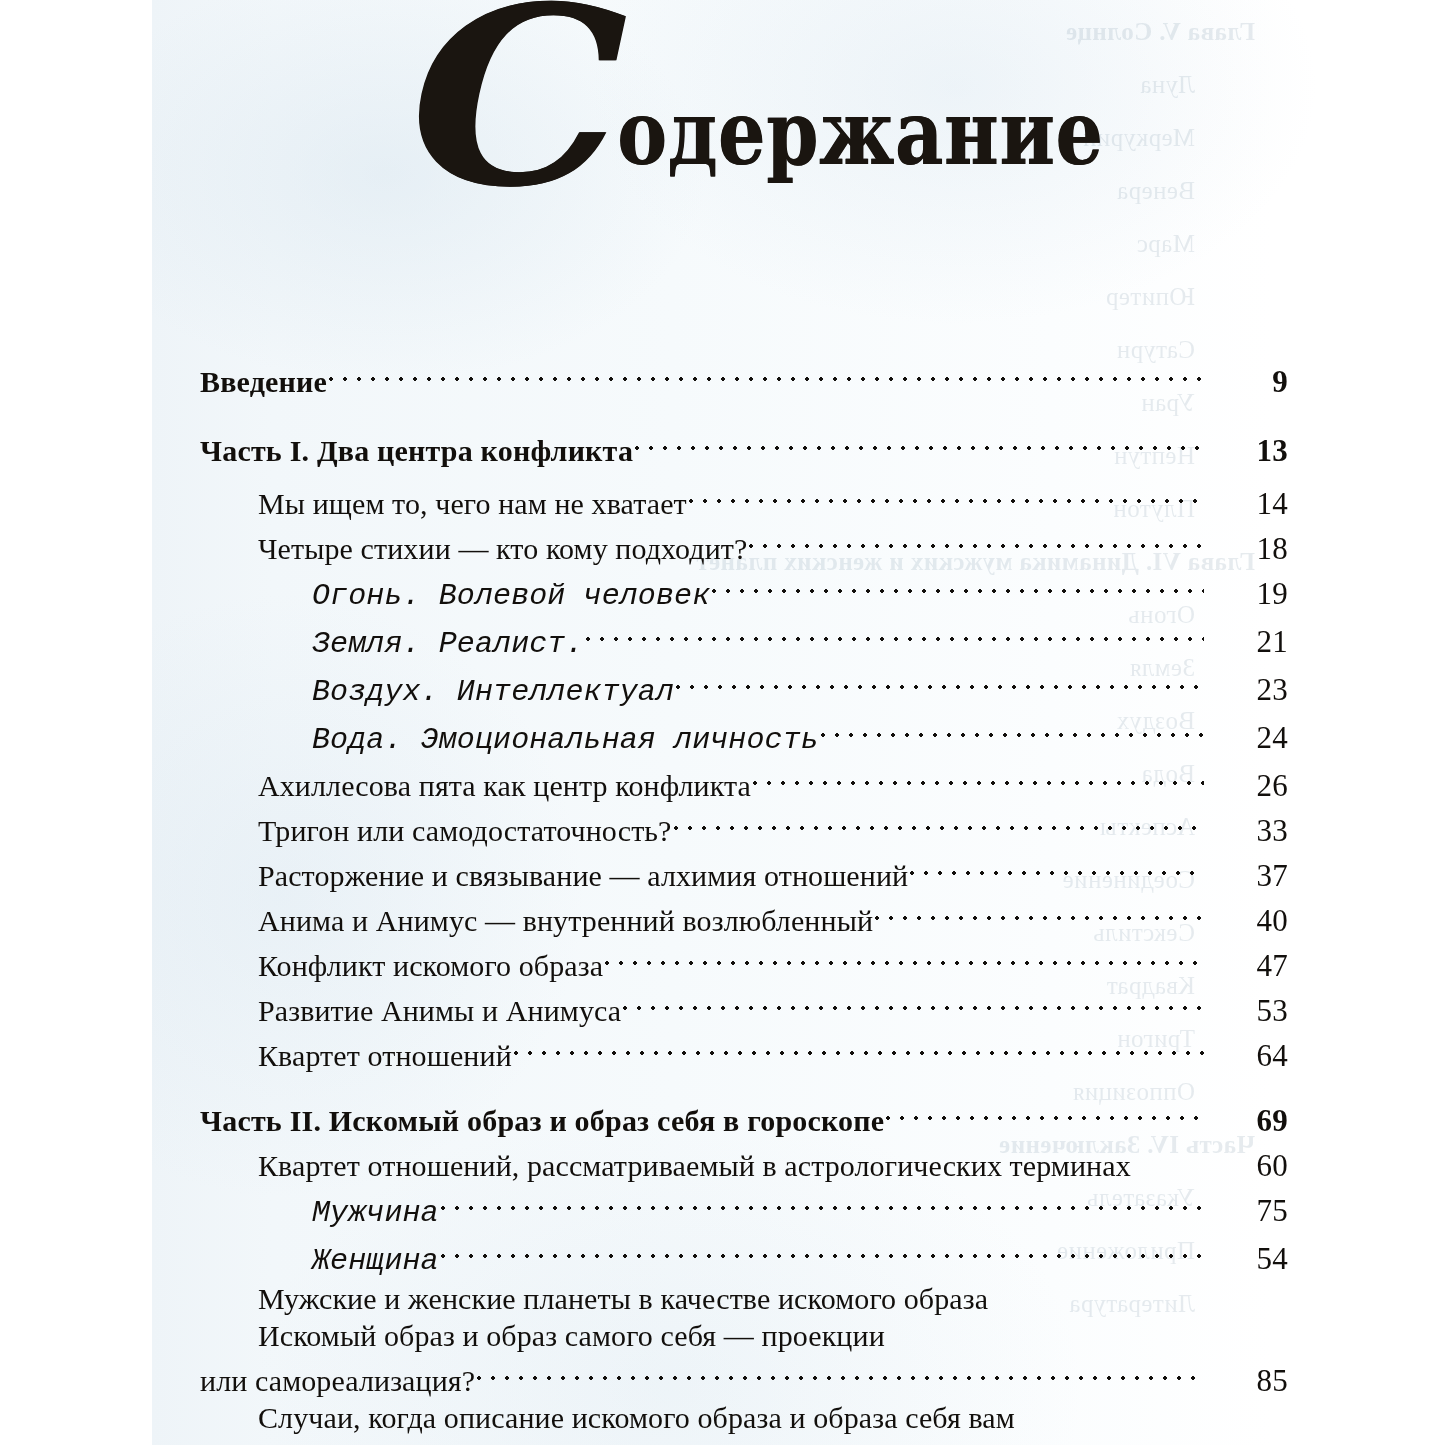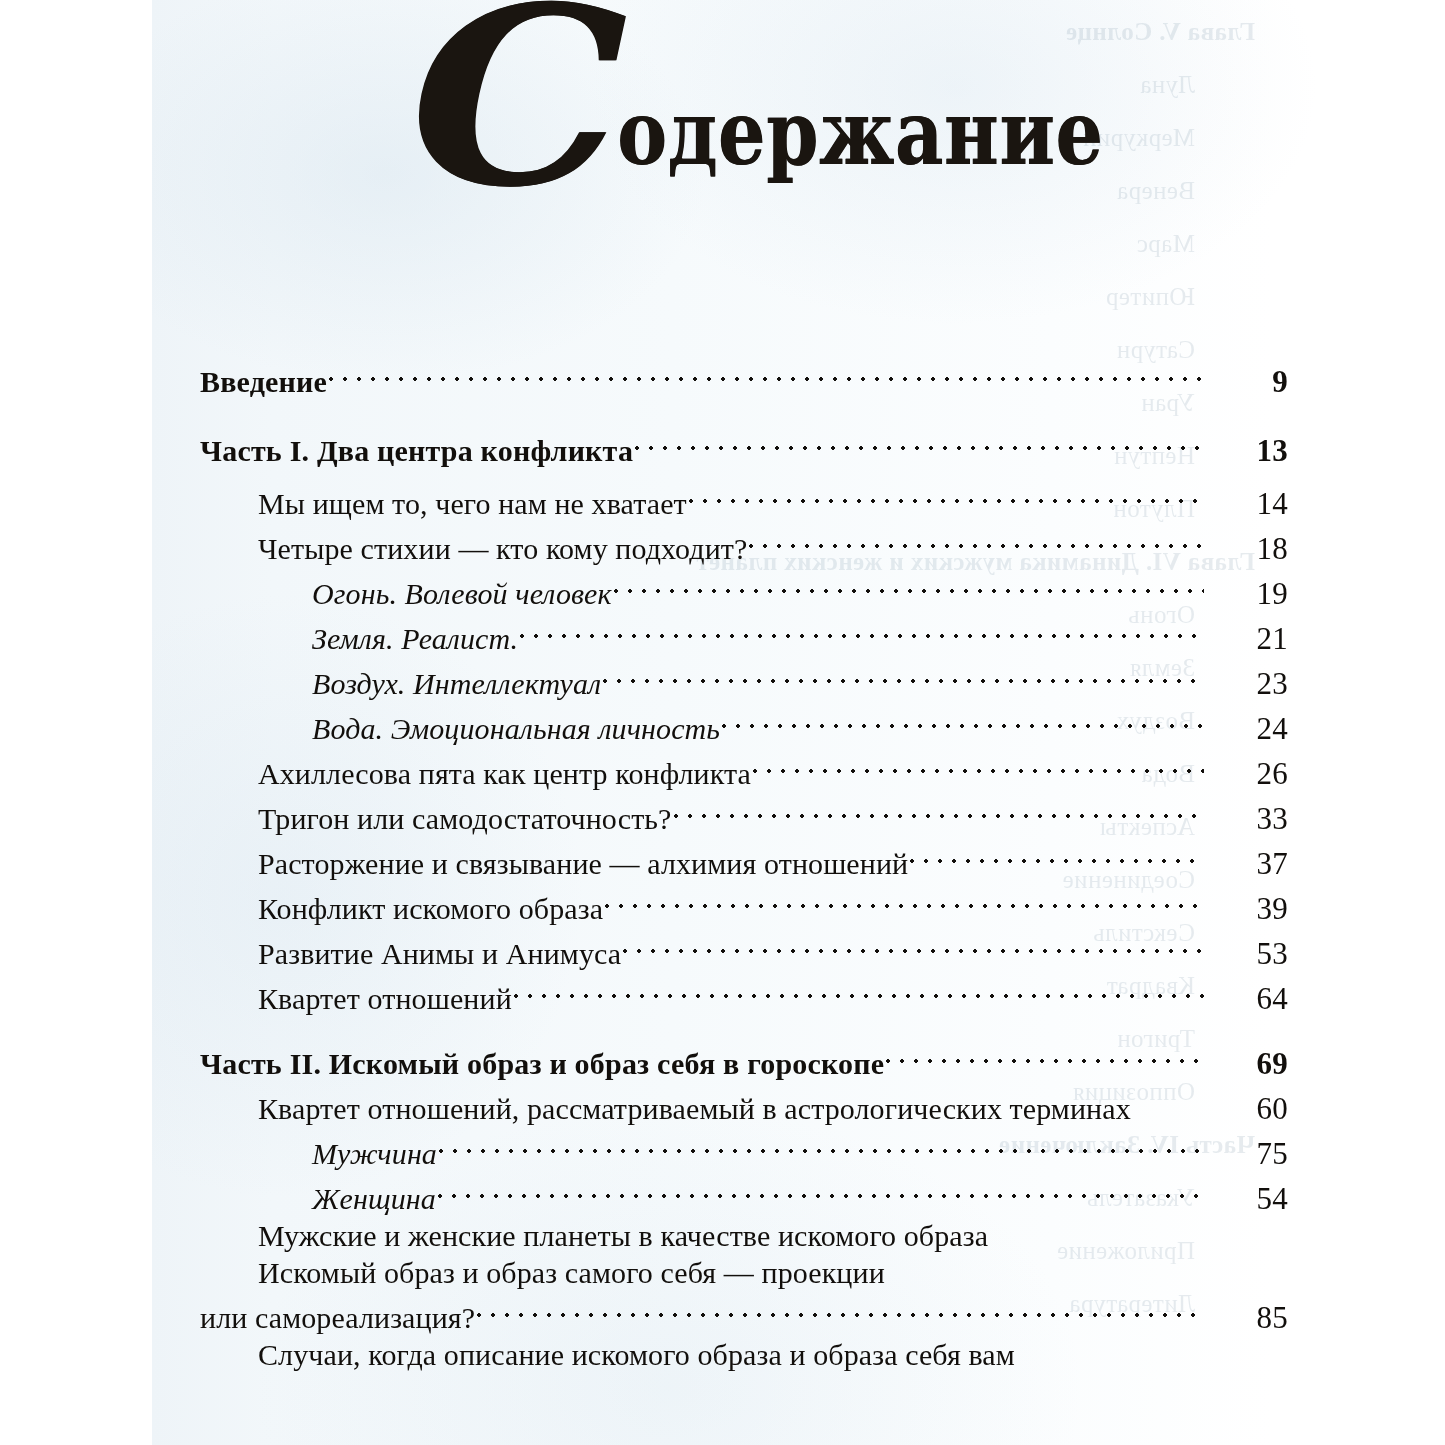--- a/index.html
+++ b/index.html
@@ -147,7 +147,7 @@
     letter-spacing: 0.2px;
   }
   .lvl-1 .label  { padding-left: 58px; }   
-  .lvl-2 .label  { padding-left: 112px; font-style: italic; }
+  .lvl-2 .label  { padding-left: 112px; font-style: italic; font-family: Liberation Mono, monospace; }
   .entry.noleader .label  { flex: 1 1 auto; }
 
   

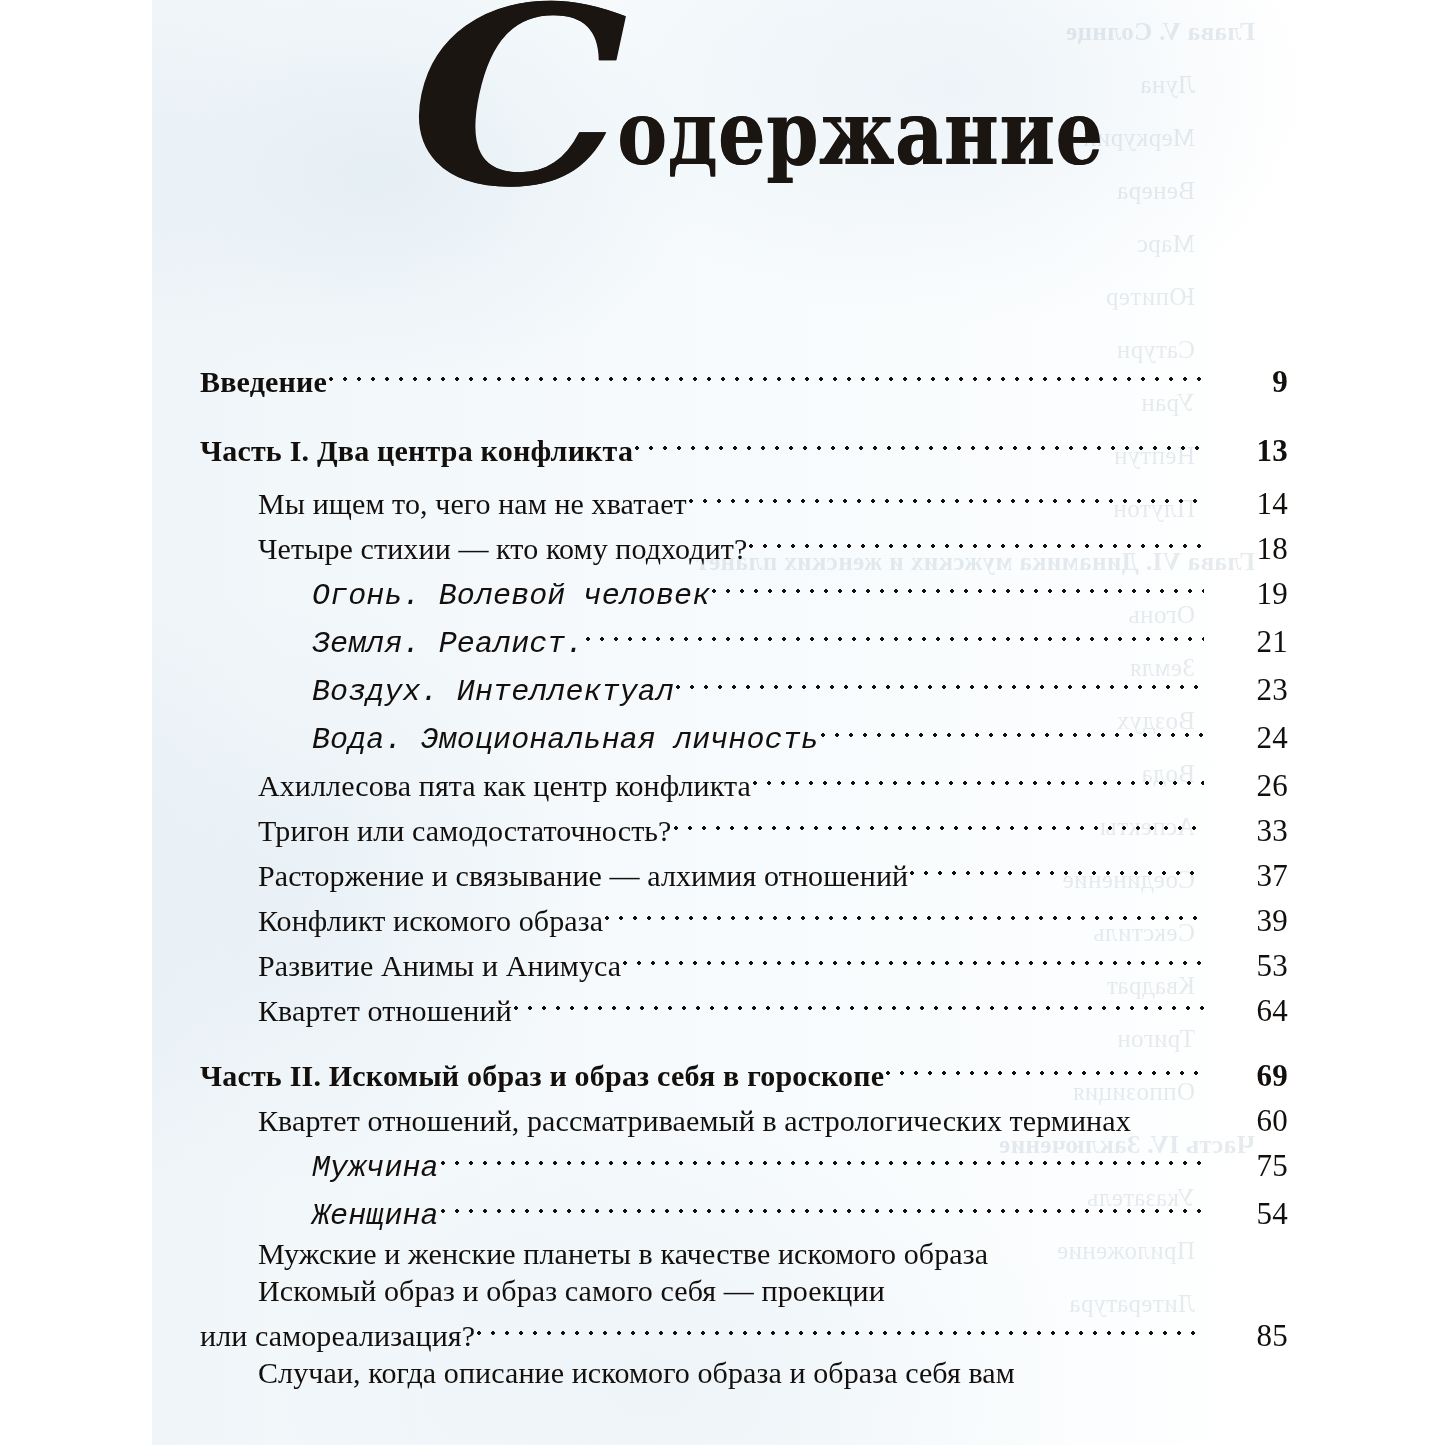--- a/index.html
+++ b/index.html
@@ -286,6 +286,11 @@
         <span class="pageno">37</span>
       </div>
       <div class="entry lvl-1">
+        <span class="label">Анима и Анимус — внутренний возлюбленный</span>
+        <span class="leader"></span>
+        <span class="pageno">40</span>
+      </div>
+      <div class="entry lvl-1">
         <span class="label">Конфликт искомого образа</span>
         <span class="leader"></span>
         <span class="pageno">39</span>

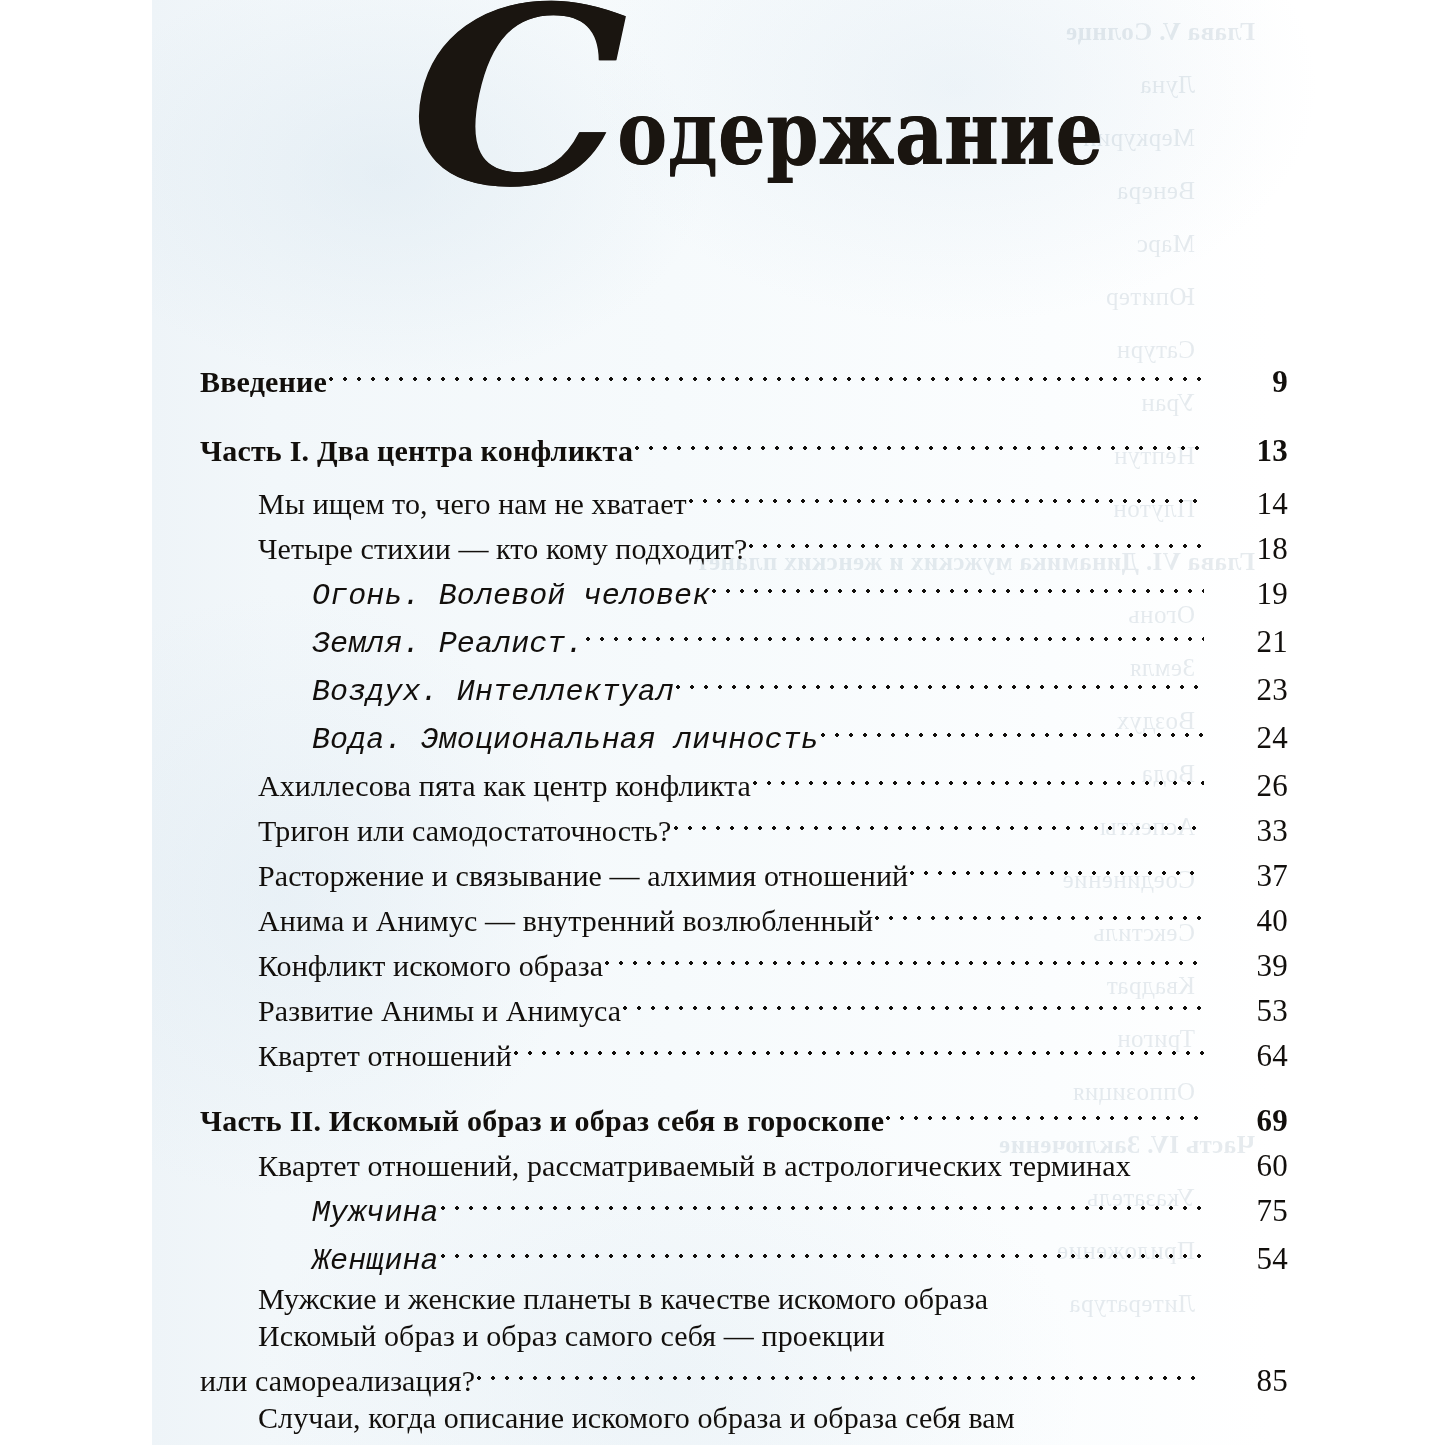--- a/index.html
+++ b/index.html
@@ -293,7 +293,7 @@
       <div class="entry lvl-1">
         <span class="label">Конфликт искомого образа</span>
         <span class="leader"></span>
-        <span class="pageno">39</span>
+        <span class="pageno">47</span>
       </div>
       <div class="entry lvl-1">
         <span class="label">Развитие Анимы и Анимуса</span>

